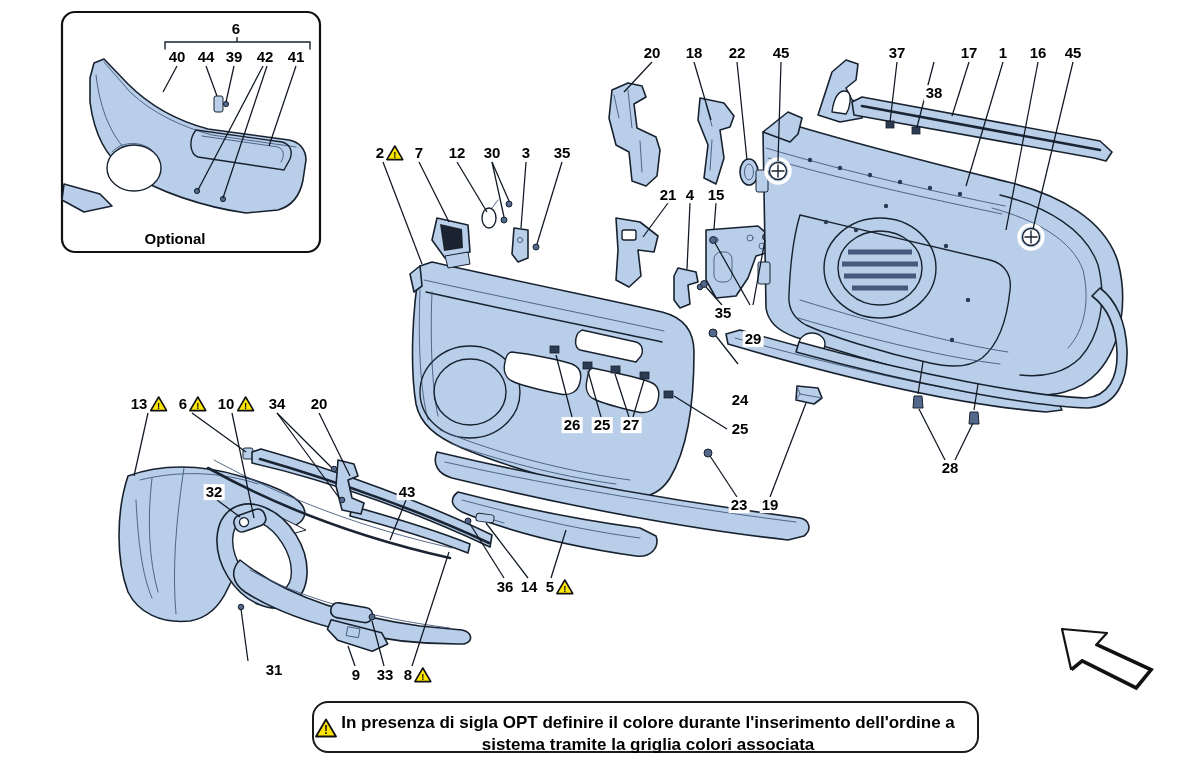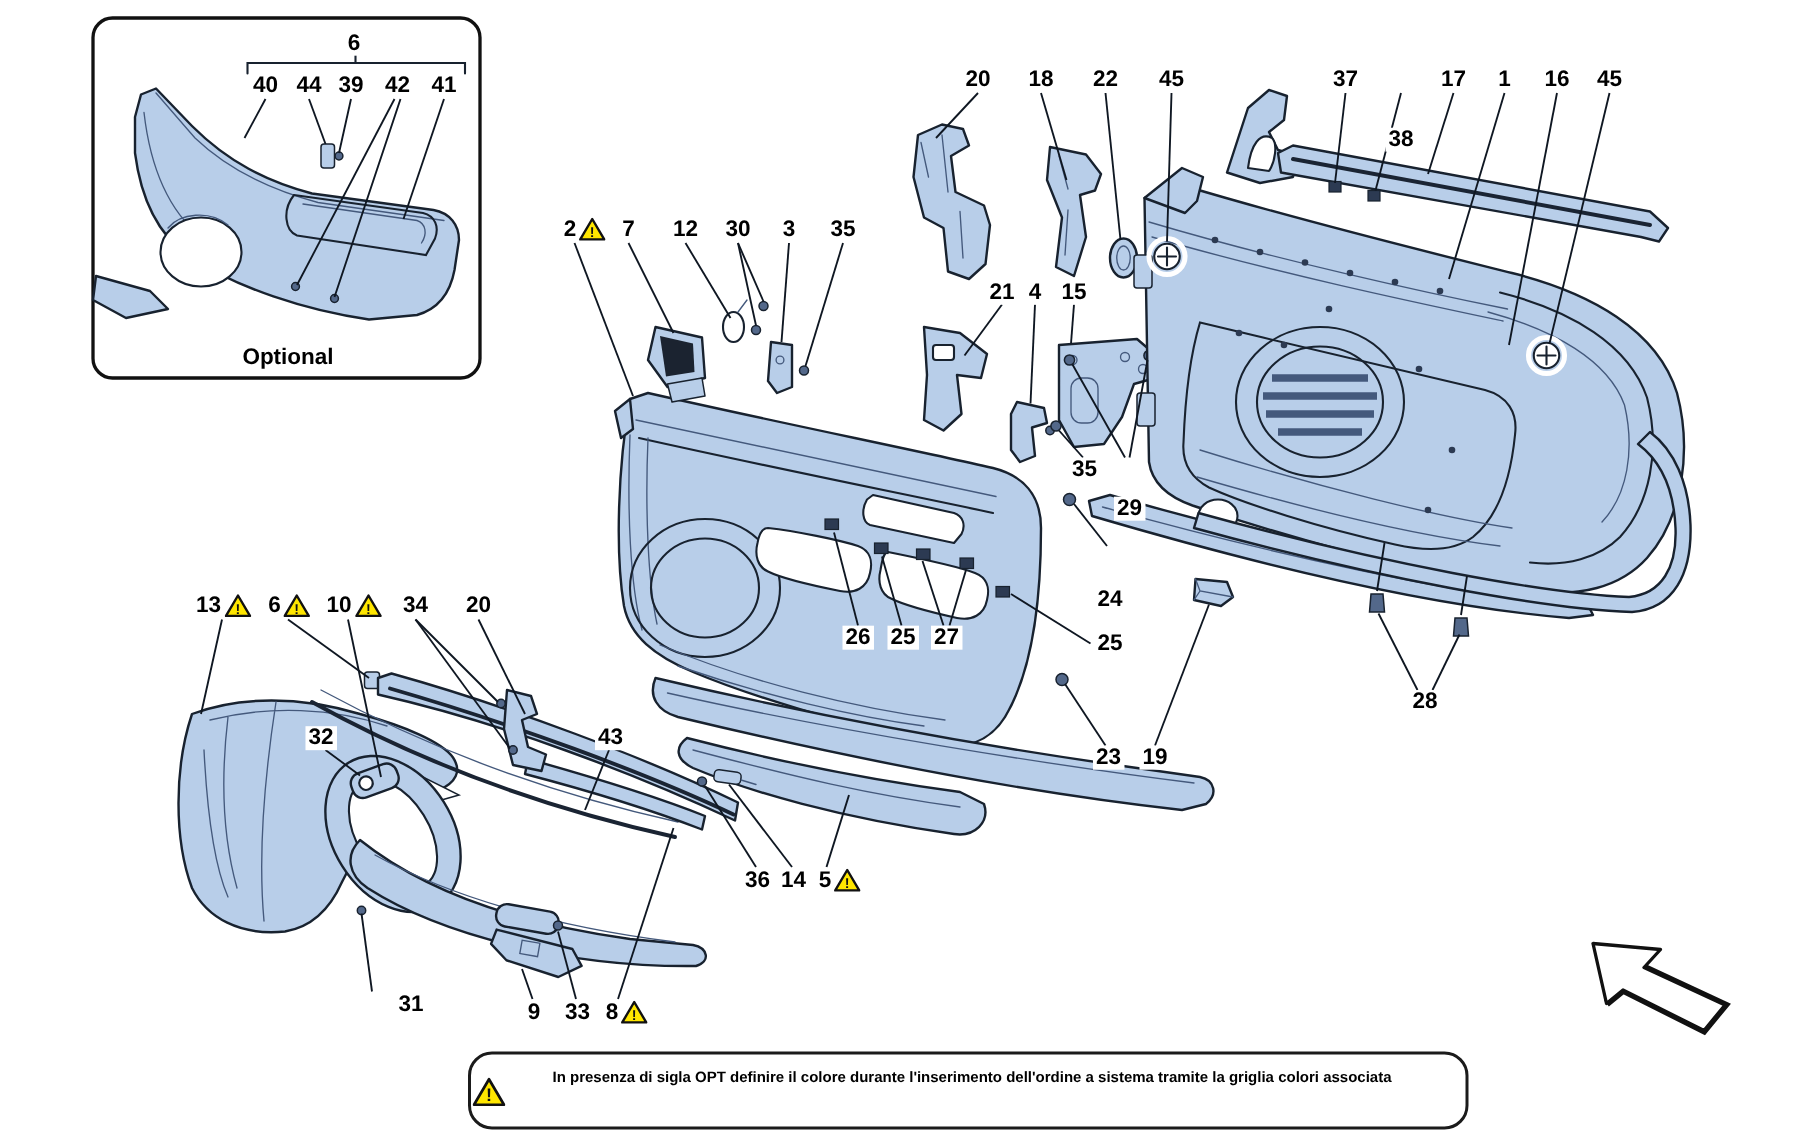--- a/index.html
+++ b/index.html
@@ -330,7 +330,7 @@
   </g>
 </svg>
 
-<div class="free-label" style="left:192px;top:238px;">Optional</div>
+<div class="free-label" style="left:175px;top:238px;">Optional</div>
 
 <div id="callout-layer">
       <div class="callout" style="left: 236px; top: 29px;">

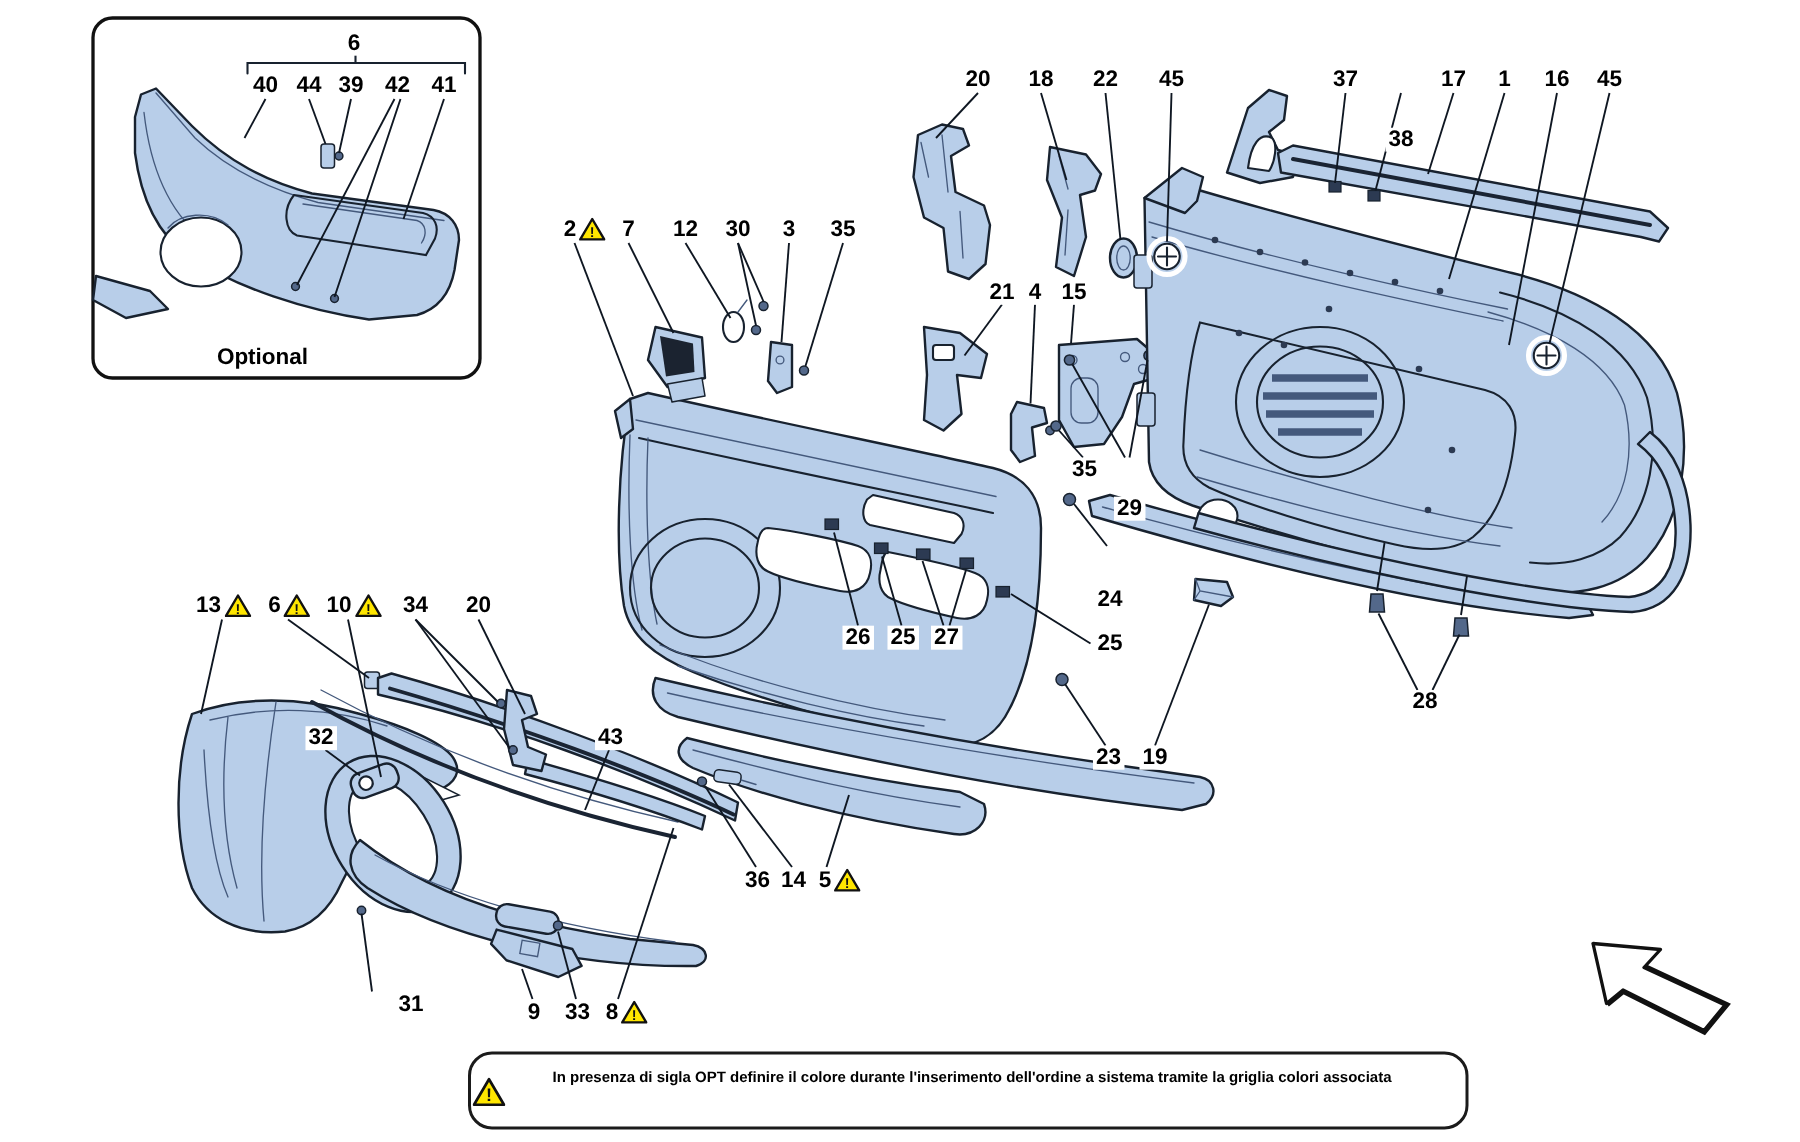--- a/index.html
+++ b/index.html
@@ -29,7 +29,7 @@
            border-radius:13px;background:#ffe600;z-index:3;display:flex;align-items:center;justify-content:center;
            font-weight:bold;font-size:14.5px;color:#000;}
   .banner-lines{position:absolute;left:332px;top:712px;width:632px;z-index:3;text-align:center;
-           font-weight:bold;font-size:10px;color:#000;line-height:1.32;}
+           font-weight:bold;font-size:17px;color:#000;line-height:1.32;}
   .banner-tri{position:absolute;left:315px;top:718px;z-index:3;}
 </style>
 </head>

